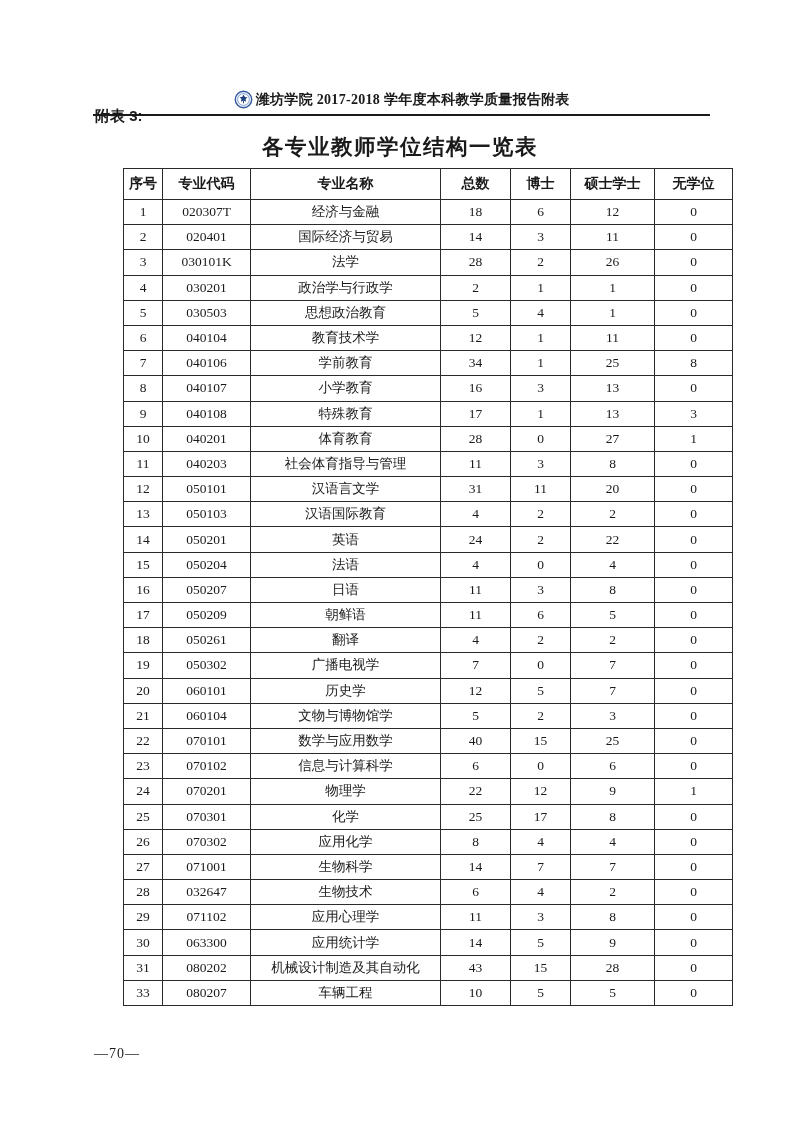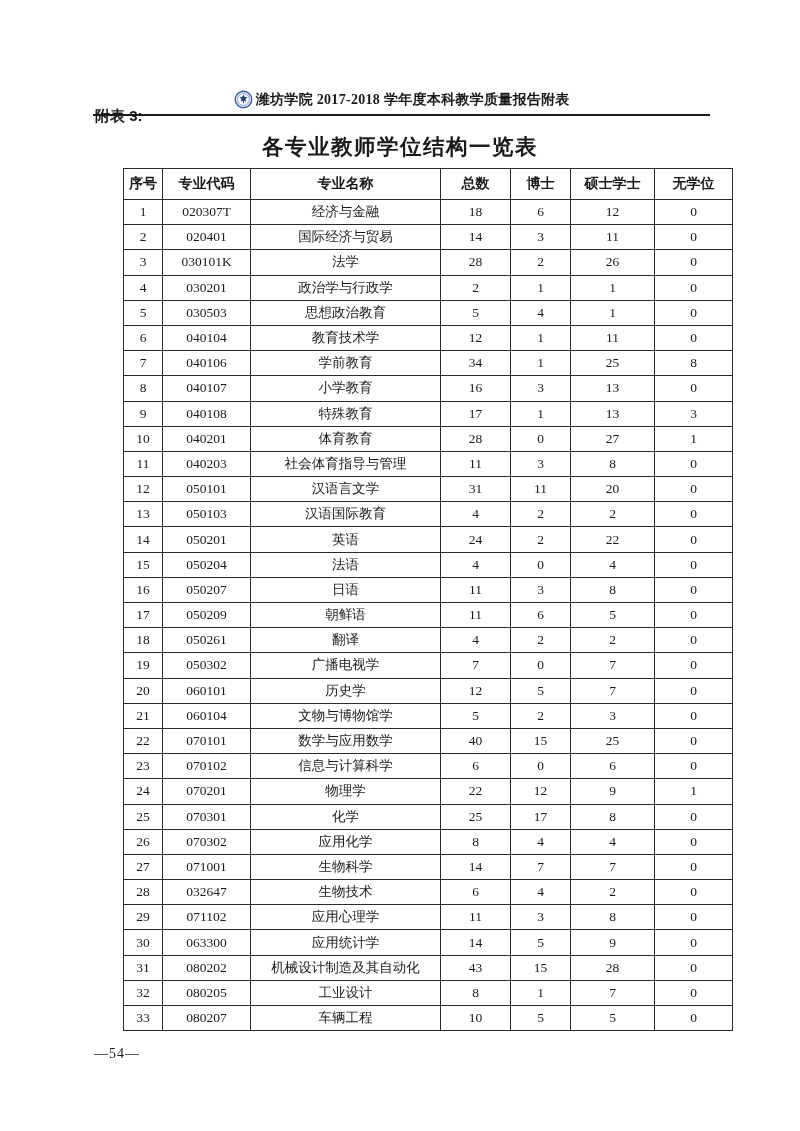--- a/index.html
+++ b/index.html
@@ -387,15 +387,6 @@
           <td>0</td>
         </tr>
         <tr>
-          <td>32</td>
-          <td>080205</td>
-          <td>工业设计</td>
-          <td>8</td>
-          <td>1</td>
-          <td>7</td>
-          <td>0</td>
-        </tr>
-        <tr>
           <td>33</td>
           <td>080207</td>
           <td>车辆工程</td>

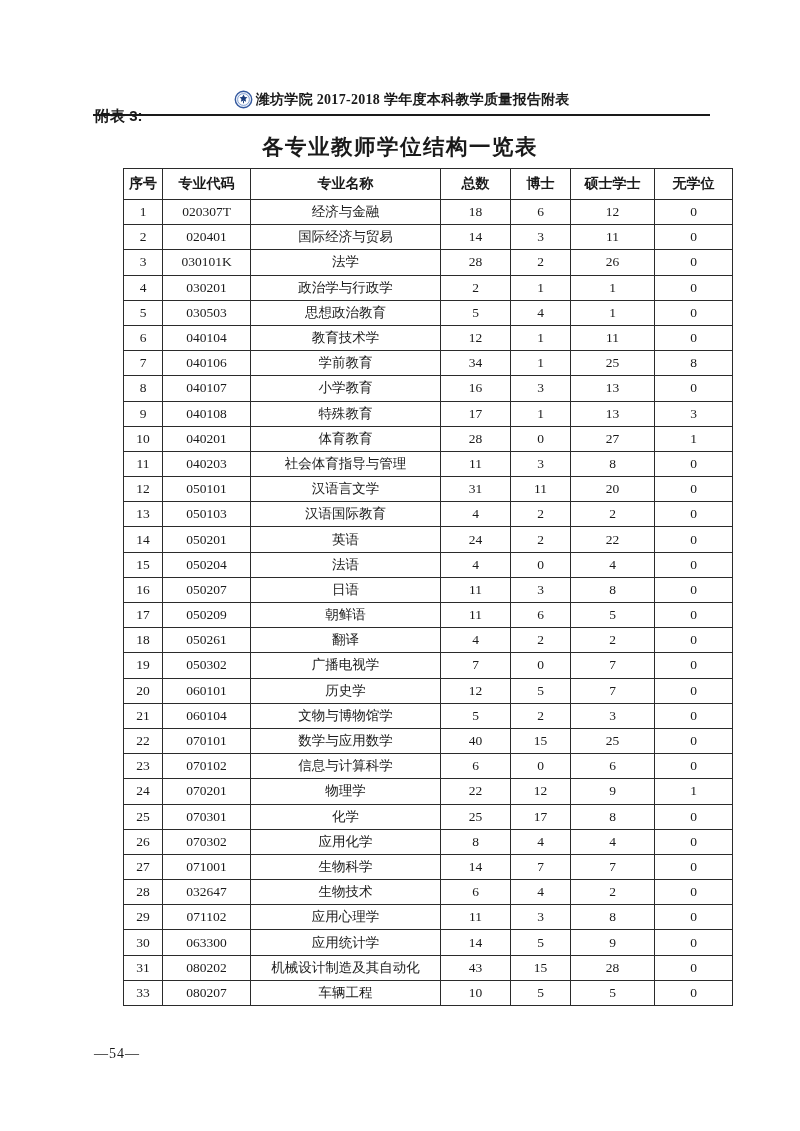--- a/index.html
+++ b/index.html
@@ -398,7 +398,7 @@
       </tbody>
   </table>
 
-  <div class="footer-page-number">—54—</div>
+  <div class="footer-page-number">—70—</div>
 
 </div>
 

